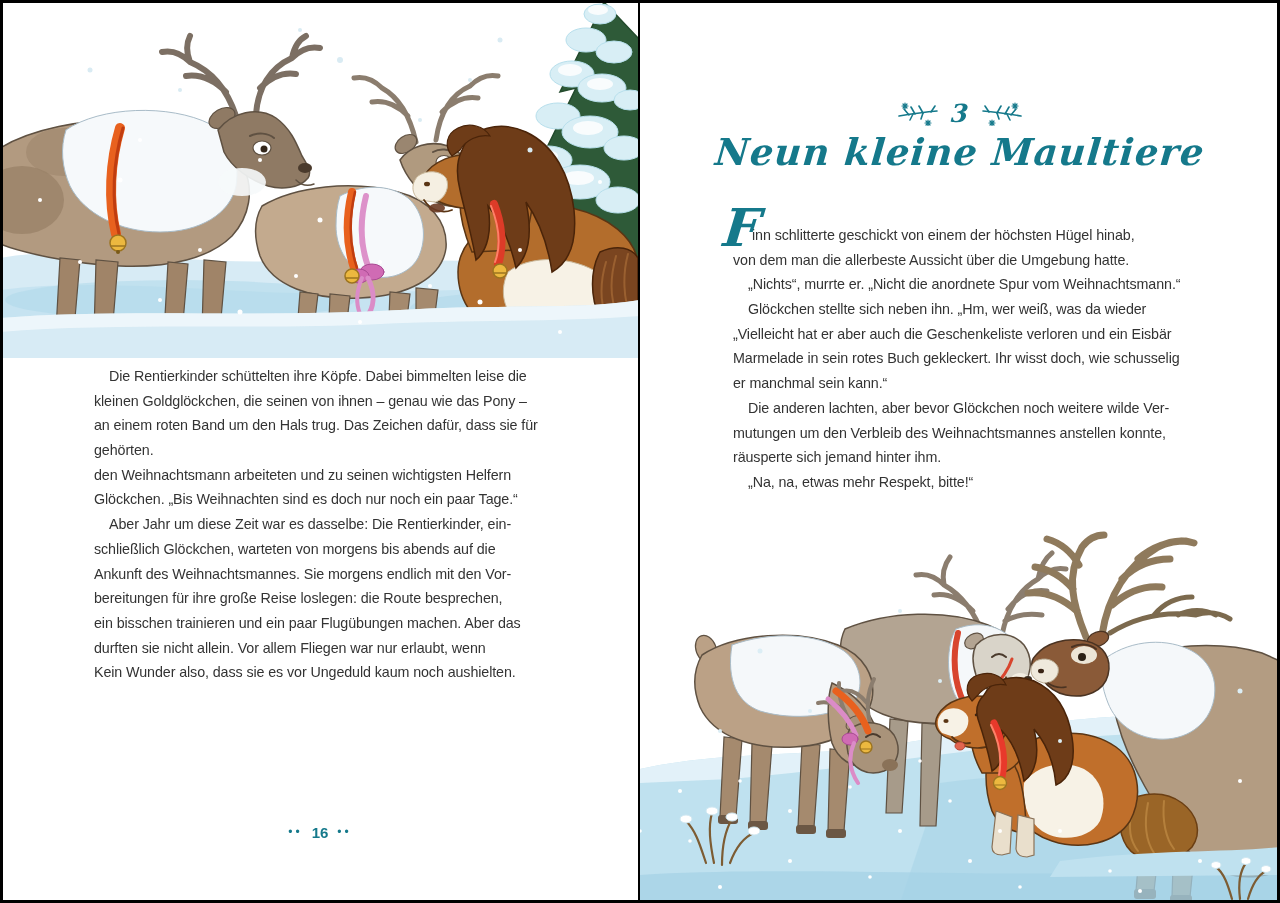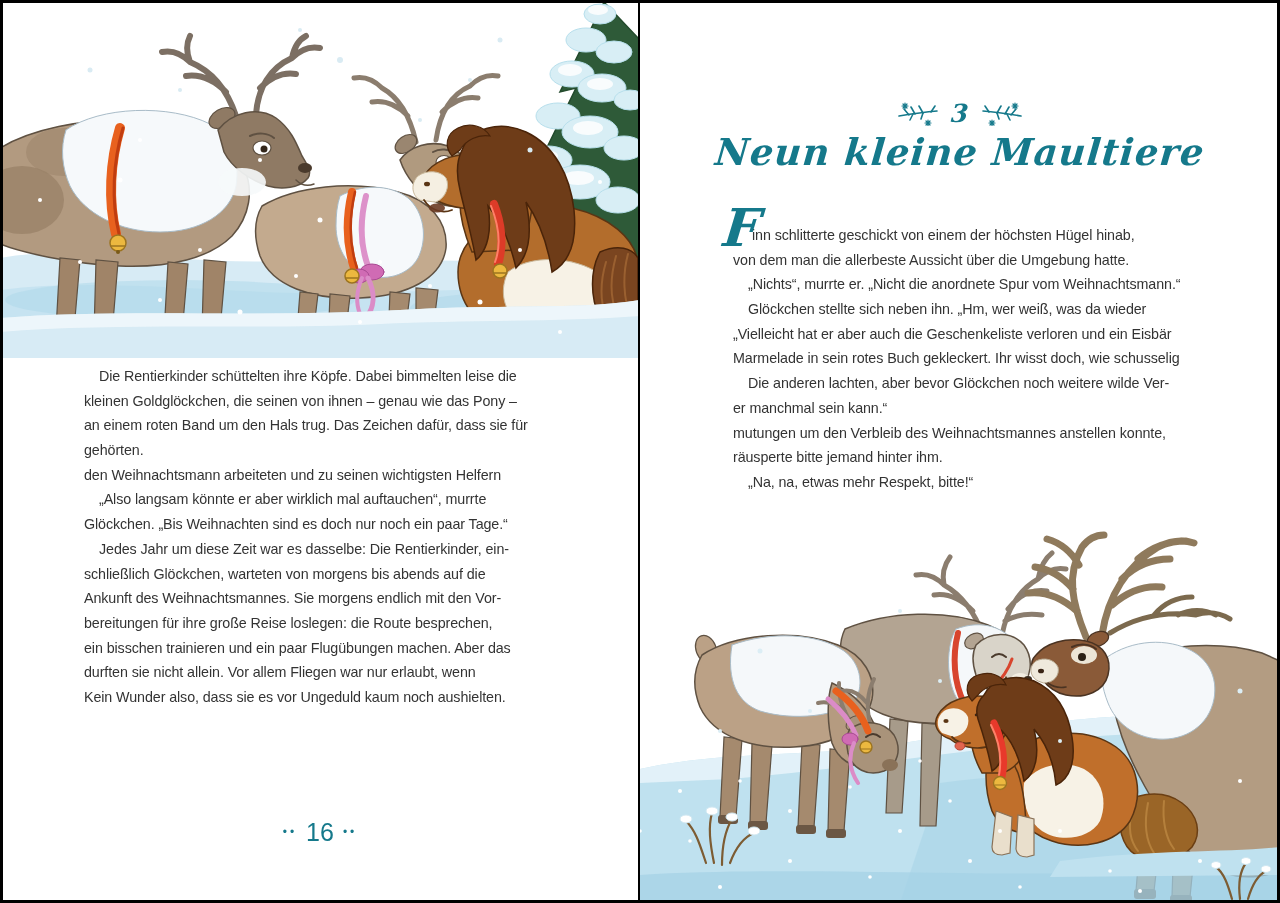--- a/index.html
+++ b/index.html
@@ -21,7 +21,7 @@
   .text-block .line{height:24.7px;}
   .text-block .line.ind{padding-left:15px;}
   .text-block .line.dc{padding-left:19px;}
-  .left-text{left:84px;top:364px;width:494px;}
+  .left-text{left:94px;top:364px;width:494px;}
   .right-text{left:93px;top:223px;width:466px;}
   .dropcap{
     position:absolute;left:84px;top:202px;z-index:5;

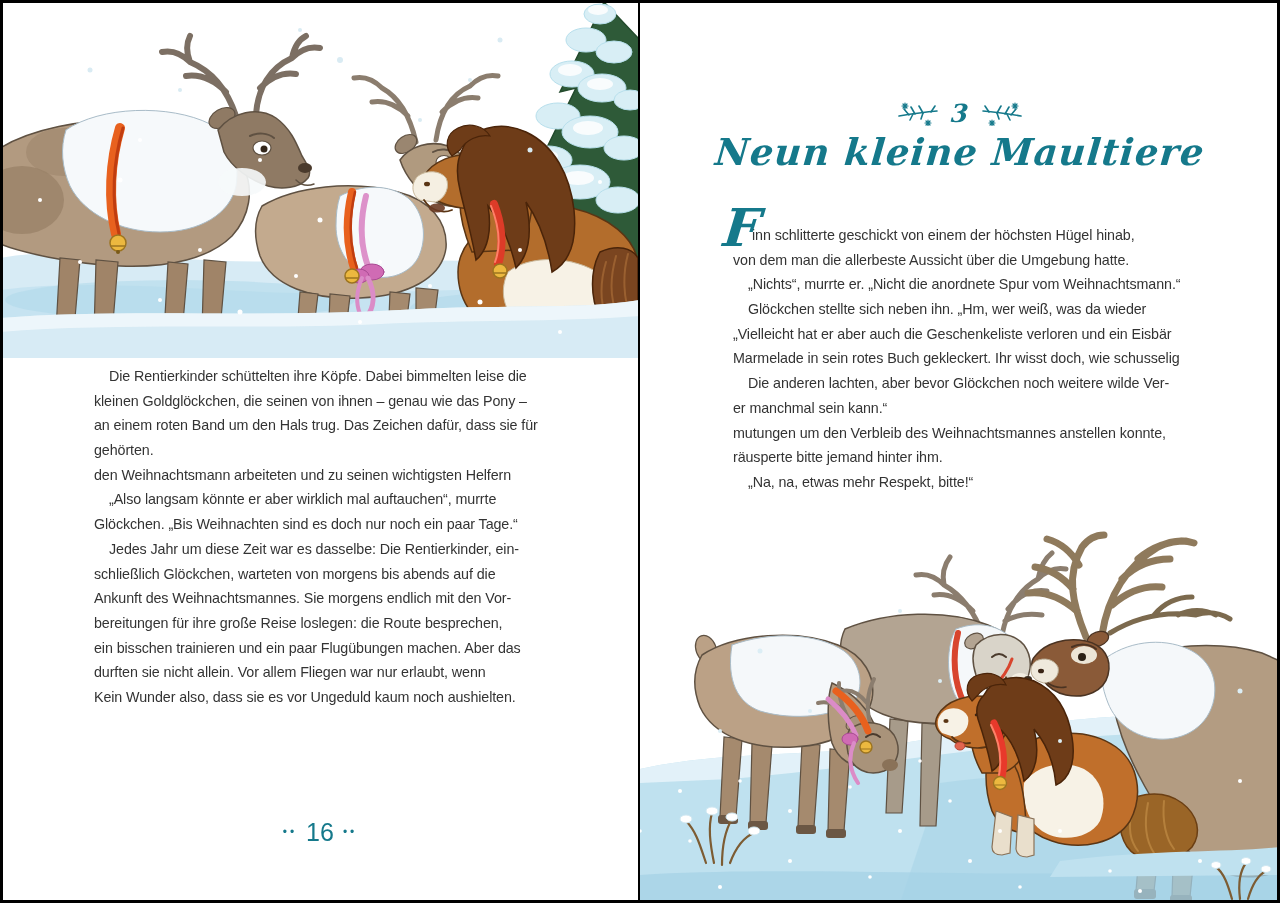--- a/index.html
+++ b/index.html
@@ -298,8 +298,8 @@
         <div class="line ind">Glöckchen stellte sich neben ihn. „Hm, wer weiß, was da wieder</div>
         <div class="line">„Vielleicht hat er aber auch die Geschenkeliste verloren und ein Eisbär</div>
         <div class="line">Marmelade in sein rotes Buch gekleckert. Ihr wisst doch, wie schusselig</div>
+        <div class="line">er manchmal sein kann.“</div>
         <div class="line ind">Die anderen lachten, aber bevor Glöckchen noch weitere wilde Ver-</div>
-        <div class="line">er manchmal sein kann.“</div>
         <div class="line">mutungen um den Verbleib des Weihnachtsmannes anstellen konnte,</div>
         <div class="line">räusperte bitte jemand hinter ihm.</div>
         <div class="line ind">„Na, na, etwas mehr Respekt, bitte!“</div>

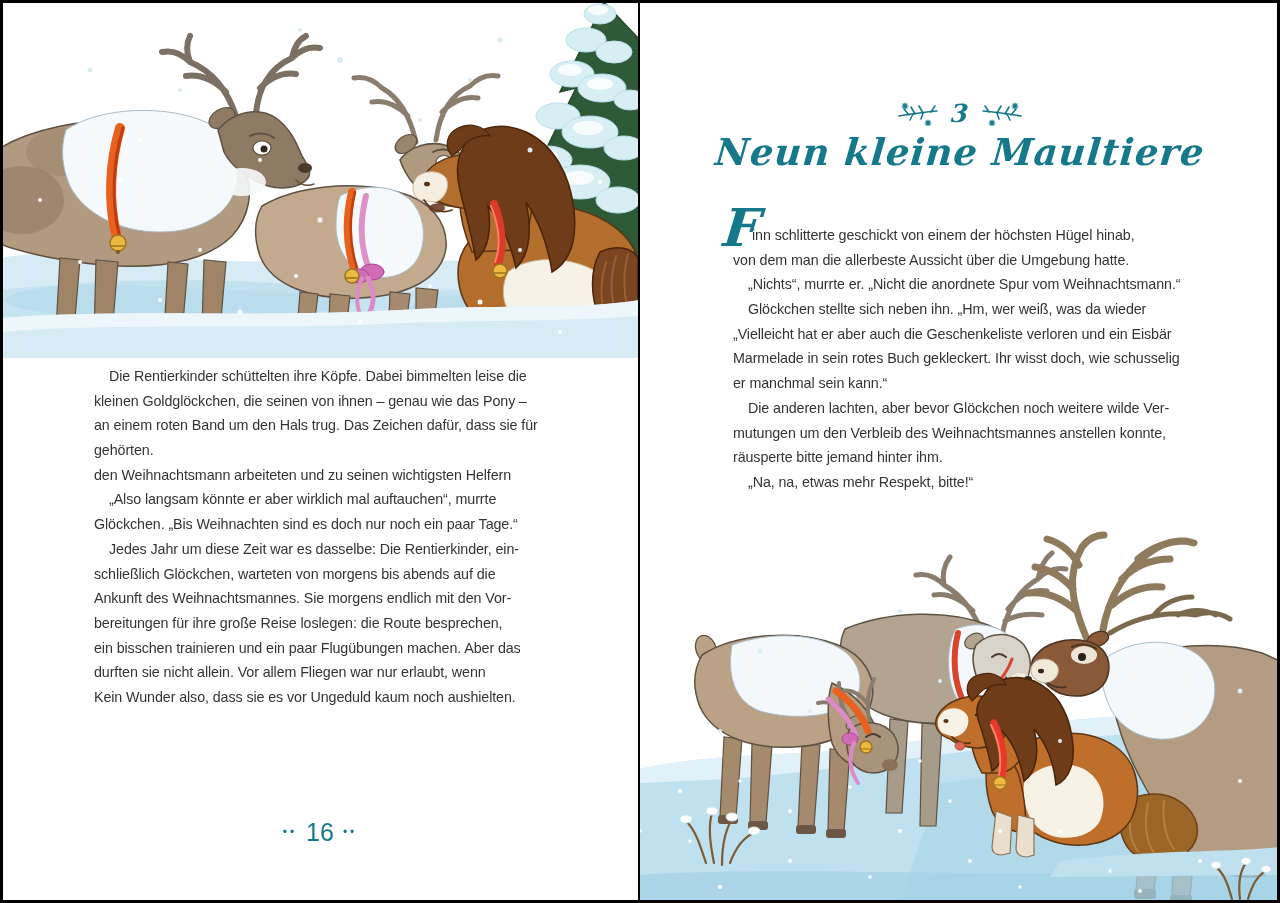--- a/index.html
+++ b/index.html
@@ -301,7 +301,7 @@
         <div class="line">er manchmal sein kann.“</div>
         <div class="line ind">Die anderen lachten, aber bevor Glöckchen noch weitere wilde Ver-</div>
         <div class="line">mutungen um den Verbleib des Weihnachtsmannes anstellen konnte,</div>
-        <div class="line">räusperte bitte jemand hinter ihm.</div>
+        <div class="line">räusperte sich jemand hinter ihm.</div>
         <div class="line ind">„Na, na, etwas mehr Respekt, bitte!“</div>
       </div>
 

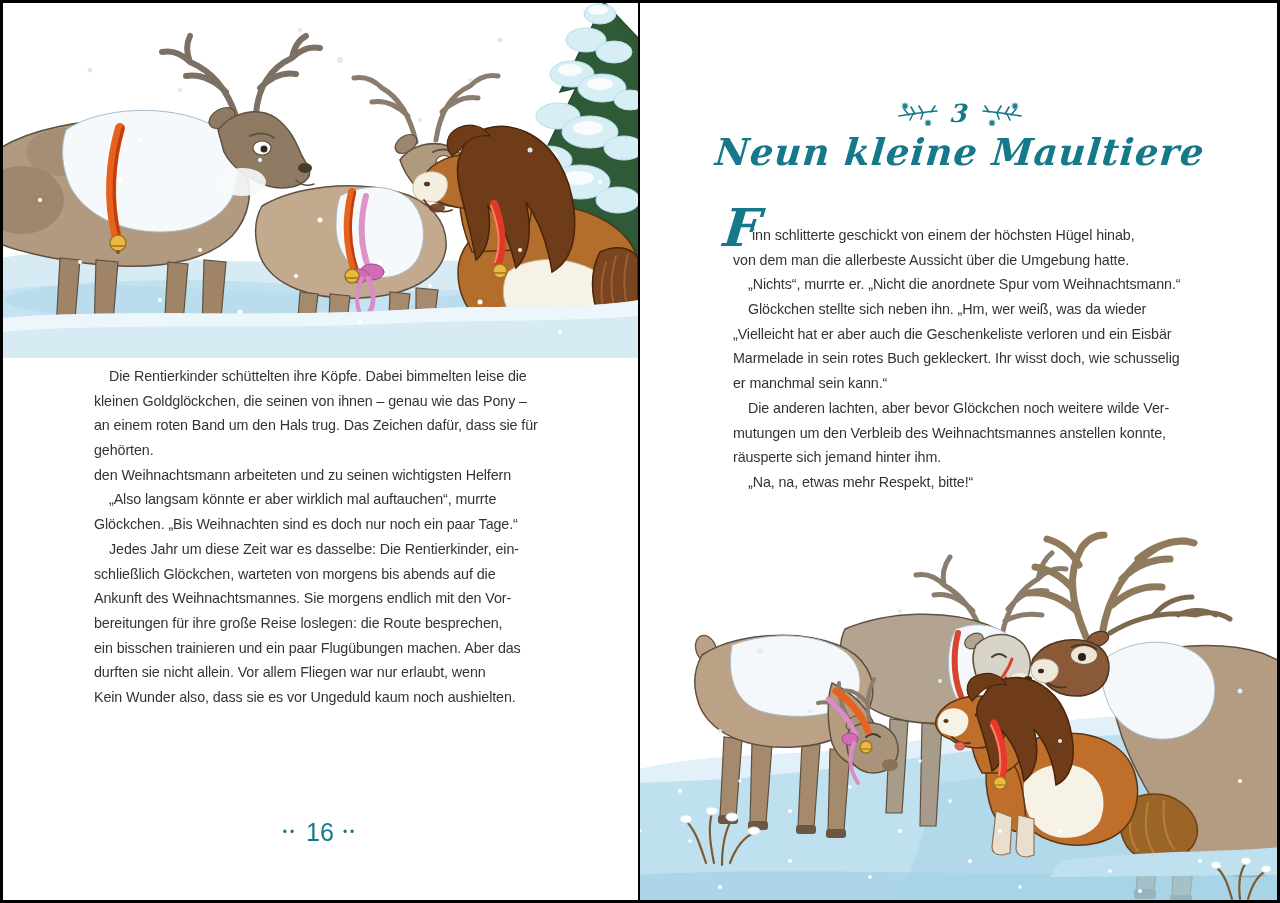--- a/index.html
+++ b/index.html
@@ -231,7 +231,6 @@
         <div class="line">an einem roten Band um den Hals trug. Das Zeichen dafür, dass sie für</div>
         <div class="line">gehörten.</div>
         <div class="line">den Weihnachtsmann arbeiteten und zu seinen wichtigsten Helfern</div>
-        <div class="line ind">„Also langsam könnte er aber wirklich mal auftauchen“, murrte</div>
         <div class="line">Glöckchen. „Bis Weihnachten sind es doch nur noch ein paar Tage.“</div>
         <div class="line ind">Jedes Jahr um diese Zeit war es dasselbe: Die Rentierkinder, ein-</div>
         <div class="line">schließlich Glöckchen, warteten von morgens bis abends auf die</div>

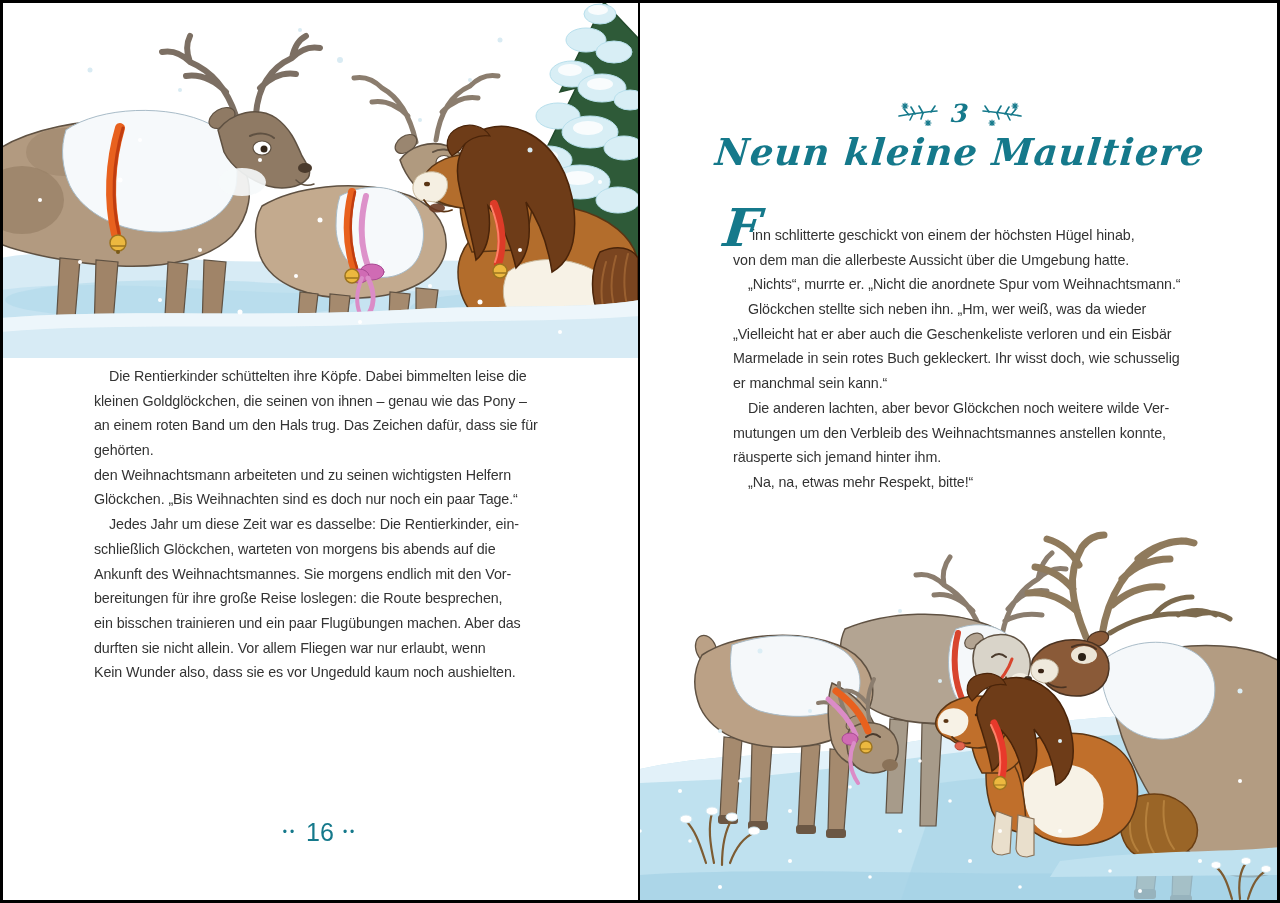--- a/index.html
+++ b/index.html
@@ -232,7 +232,7 @@
         <div class="line">gehörten.</div>
         <div class="line">den Weihnachtsmann arbeiteten und zu seinen wichtigsten Helfern</div>
         <div class="line">Glöckchen. „Bis Weihnachten sind es doch nur noch ein paar Tage.“</div>
-        <div class="line ind">Jedes Jahr um diese Zeit war es dasselbe: Die Rentierkinder, ein-</div>
+        <div class="line ind">Aber Jahr um diese Zeit war es dasselbe: Die Rentierkinder, ein-</div>
         <div class="line">schließlich Glöckchen, warteten von morgens bis abends auf die</div>
         <div class="line">Ankunft des Weihnachtsmannes. Sie morgens endlich mit den Vor-</div>
         <div class="line">bereitungen für ihre große Reise loslegen: die Route besprechen,</div>

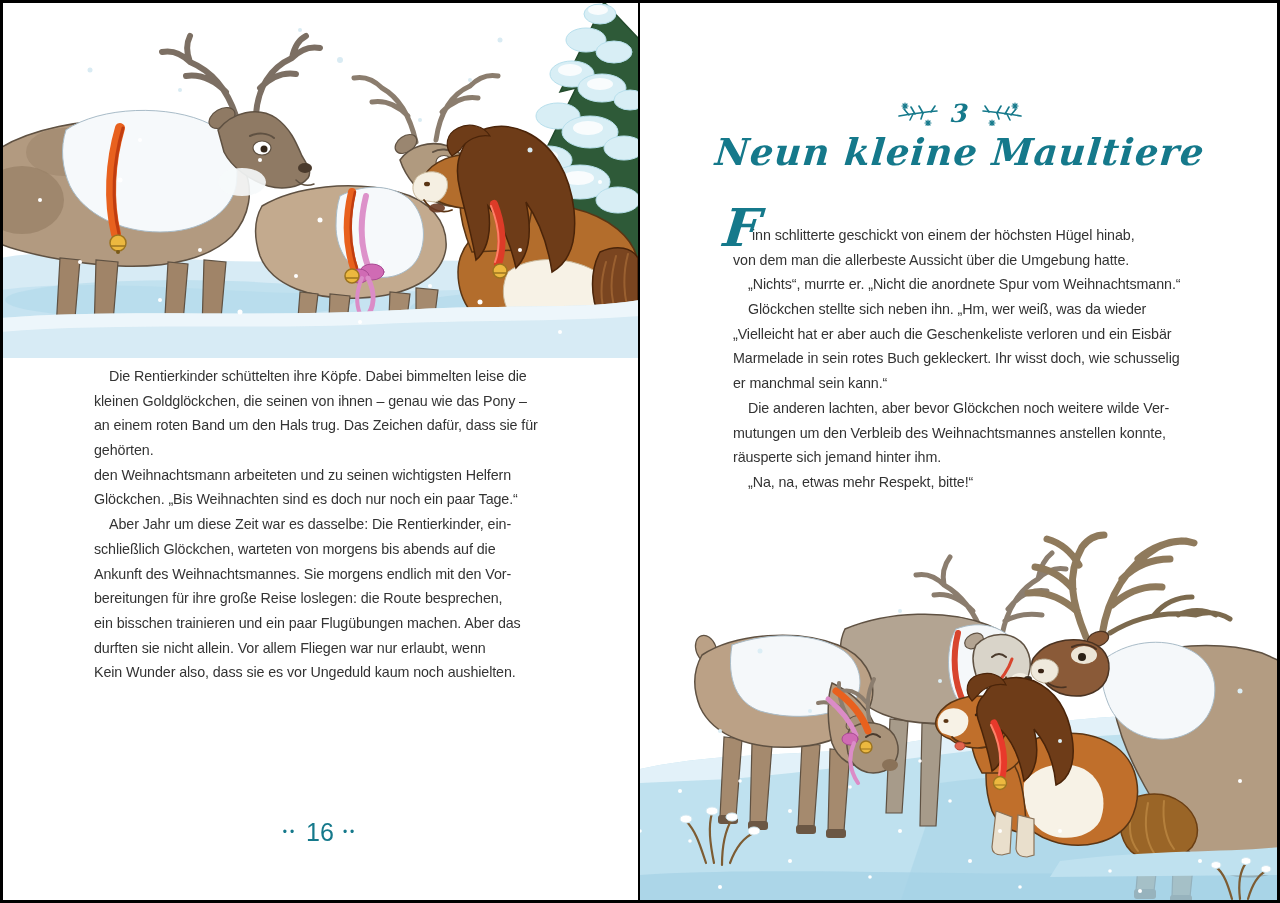--- a/index.html
+++ b/index.html
@@ -46,7 +46,7 @@
     position:absolute;left:0;top:819px;width:640px;height:26px;
     display:flex;align-items:center;justify-content:center;gap:9px;color:#15798b;
   }
-  .pagenum .num{font-weight:normal;font-size:25px;font-family:"Liberation Sans",sans-serif;}
+  .pagenum .num{font-weight:bold;font-size:15px;font-family:"Liberation Sans",sans-serif;}
   .pagenum .dots{font-size:12px;letter-spacing:3px;line-height:12px;}
 </style>
 </head>

